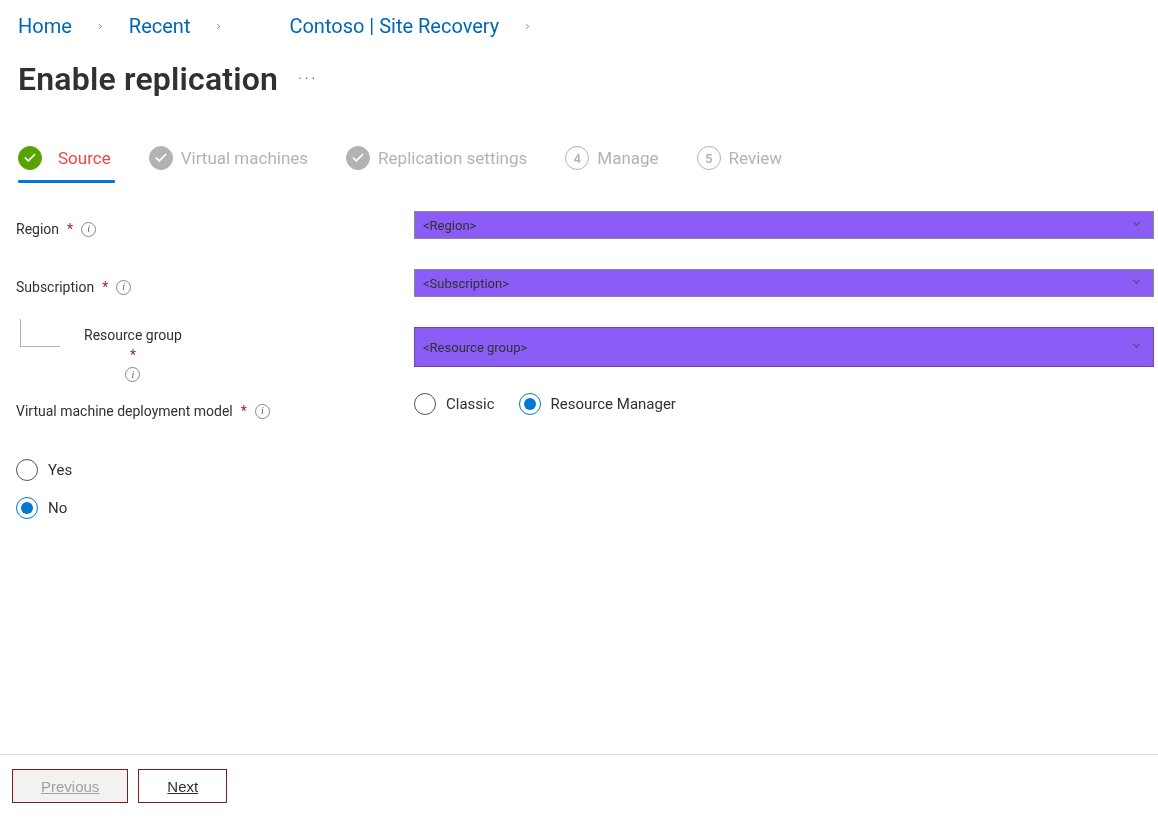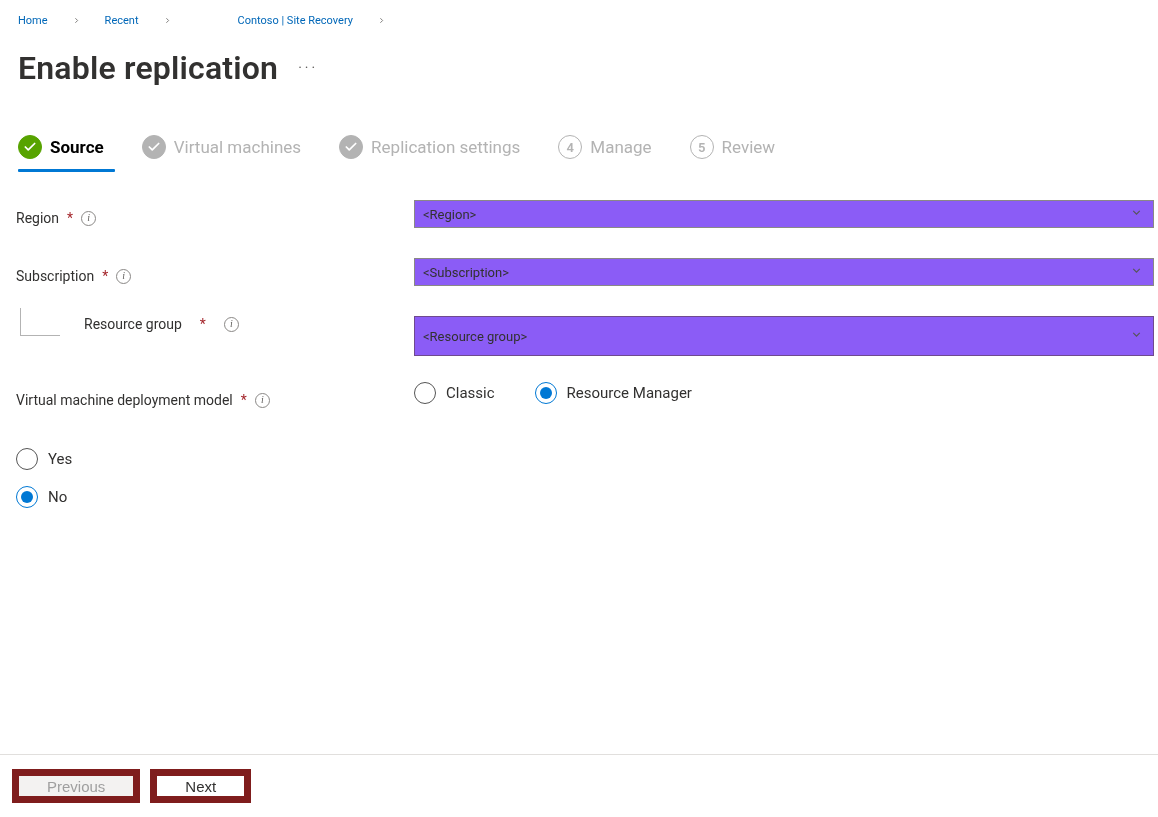--- a/index.html
+++ b/index.html
@@ -32,7 +32,7 @@
     display: flex;
     align-items: center;
     gap: 24px;
-    font-size: 11px;
+    font-size: 20px;
     padding: 4px 0 4px 2px;
   }
   .breadcrumb a {

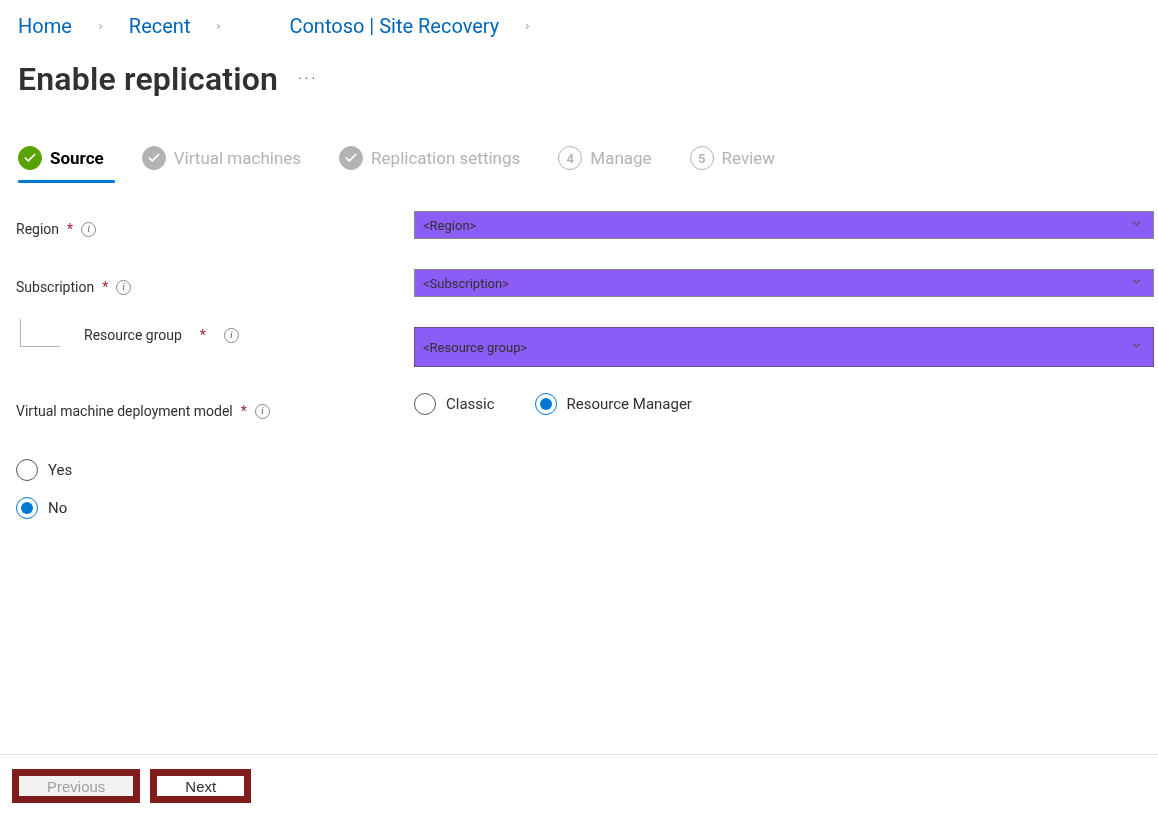--- a/index.html
+++ b/index.html
@@ -86,8 +86,9 @@
     color: var(--gray);
   }
   .step.active .label {
-    color: #000000;
-    font-weight: 700;
+    color: #ef4444;
+    font-weight: 400;
+    margin-left: 8px;
   }
   .step-icon {
     width: 24px; height: 24px;

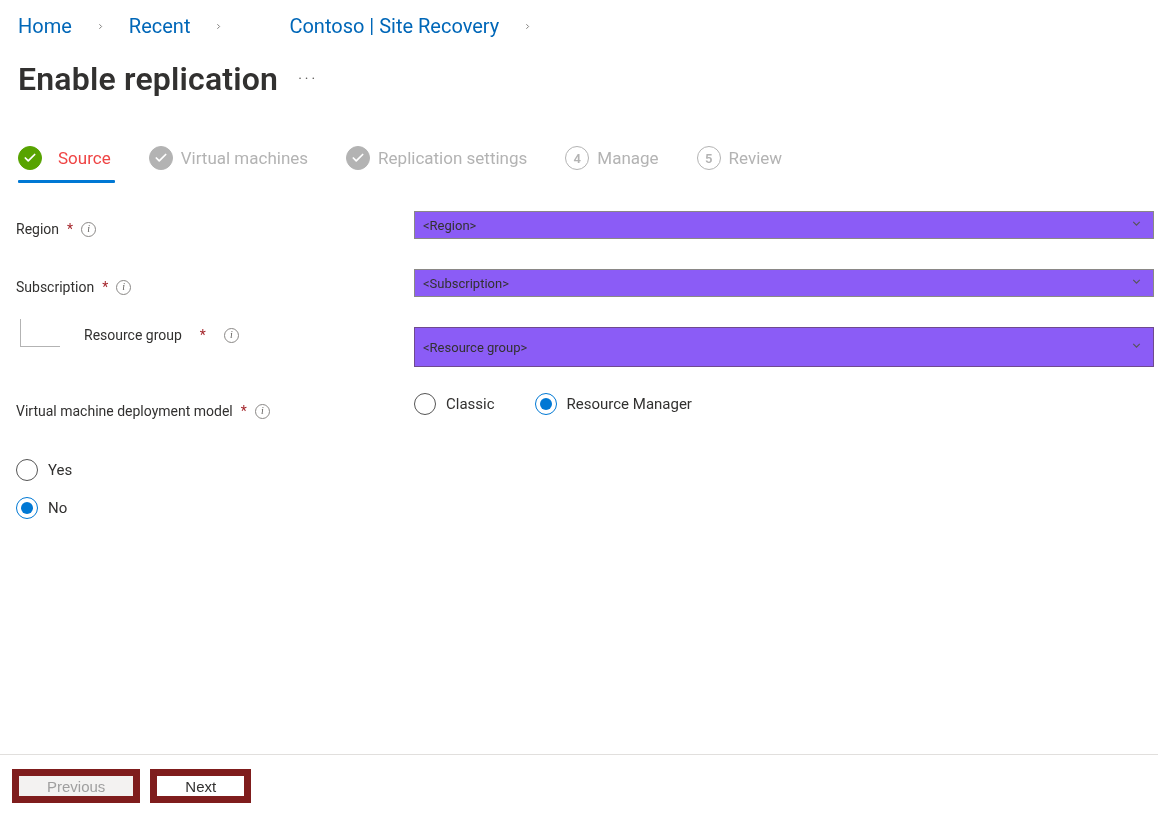--- a/index.html
+++ b/index.html
@@ -174,7 +174,8 @@
   .indent-wrap {
     display: inline-flex;
     align-items: center;
-    gap: 16px;
+    gap: 4px;
+    flex-direction: column;
   }
 
   

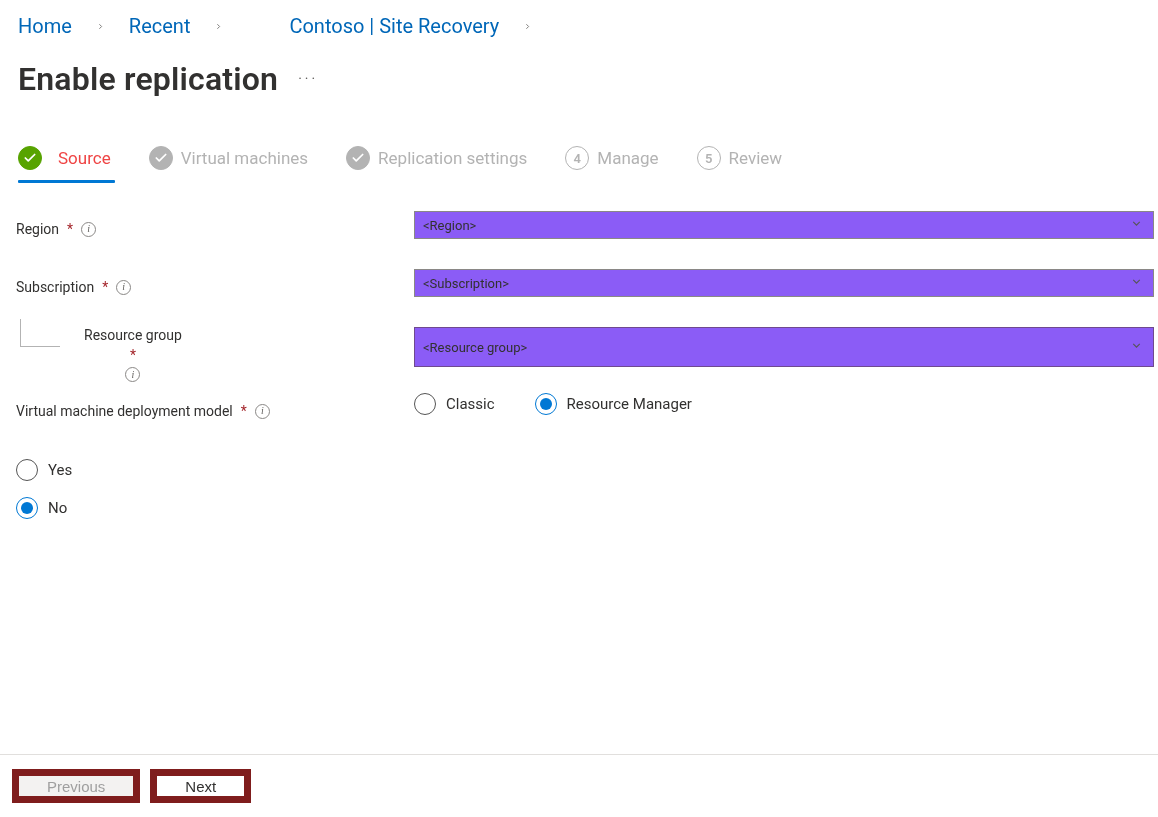--- a/index.html
+++ b/index.html
@@ -205,7 +205,7 @@
   .radio-group {
     display: flex;
     align-items: center;
-    gap: 40px;
+    gap: 24px;
   }
   .radio-group.vert {
     flex-direction: column;

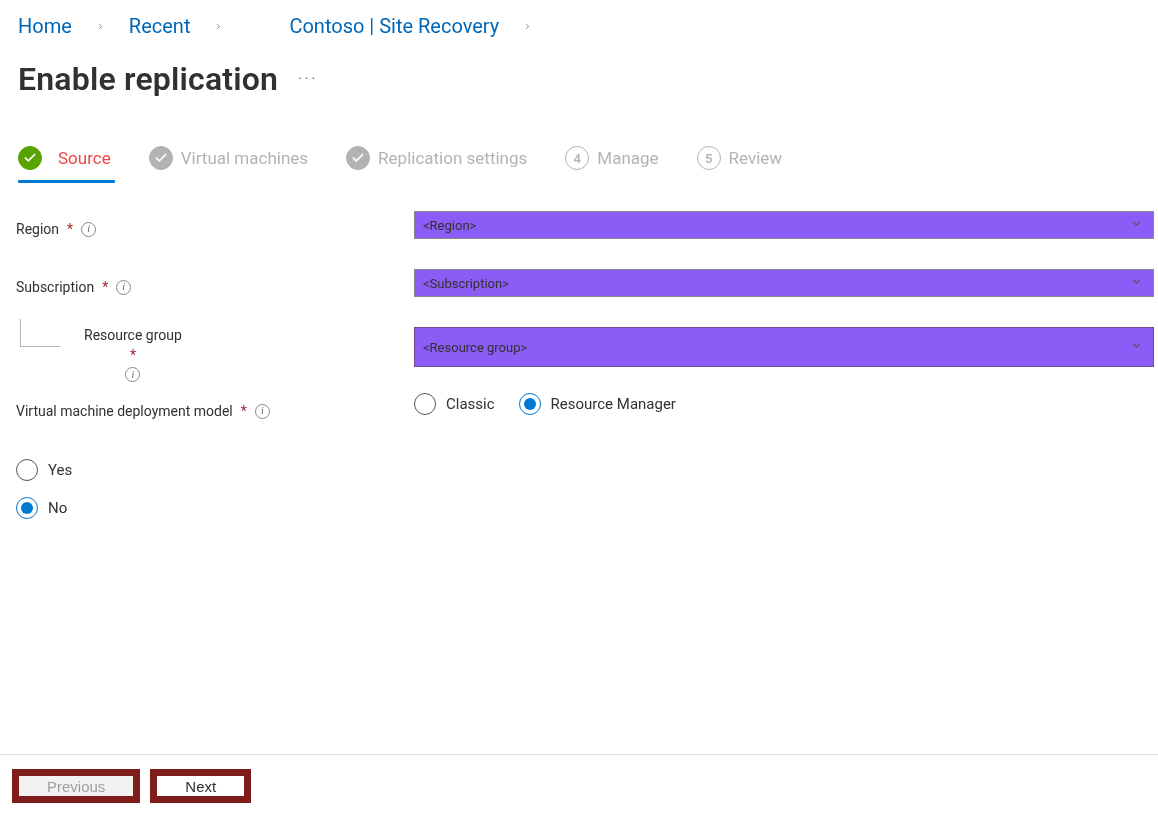--- a/index.html
+++ b/index.html
@@ -250,10 +250,11 @@
     height: 34px;
     padding: 0 28px;
     font-size: 15px;
-    border: 7px solid #7f1d1d;
+    border: 1px solid #7f1d1d;
     background: #fff;
     color: var(--text);
     cursor: pointer;
+    text-decoration: underline;
   }
   .btn.secondary-disabled {
     background: #f3f2f1;

